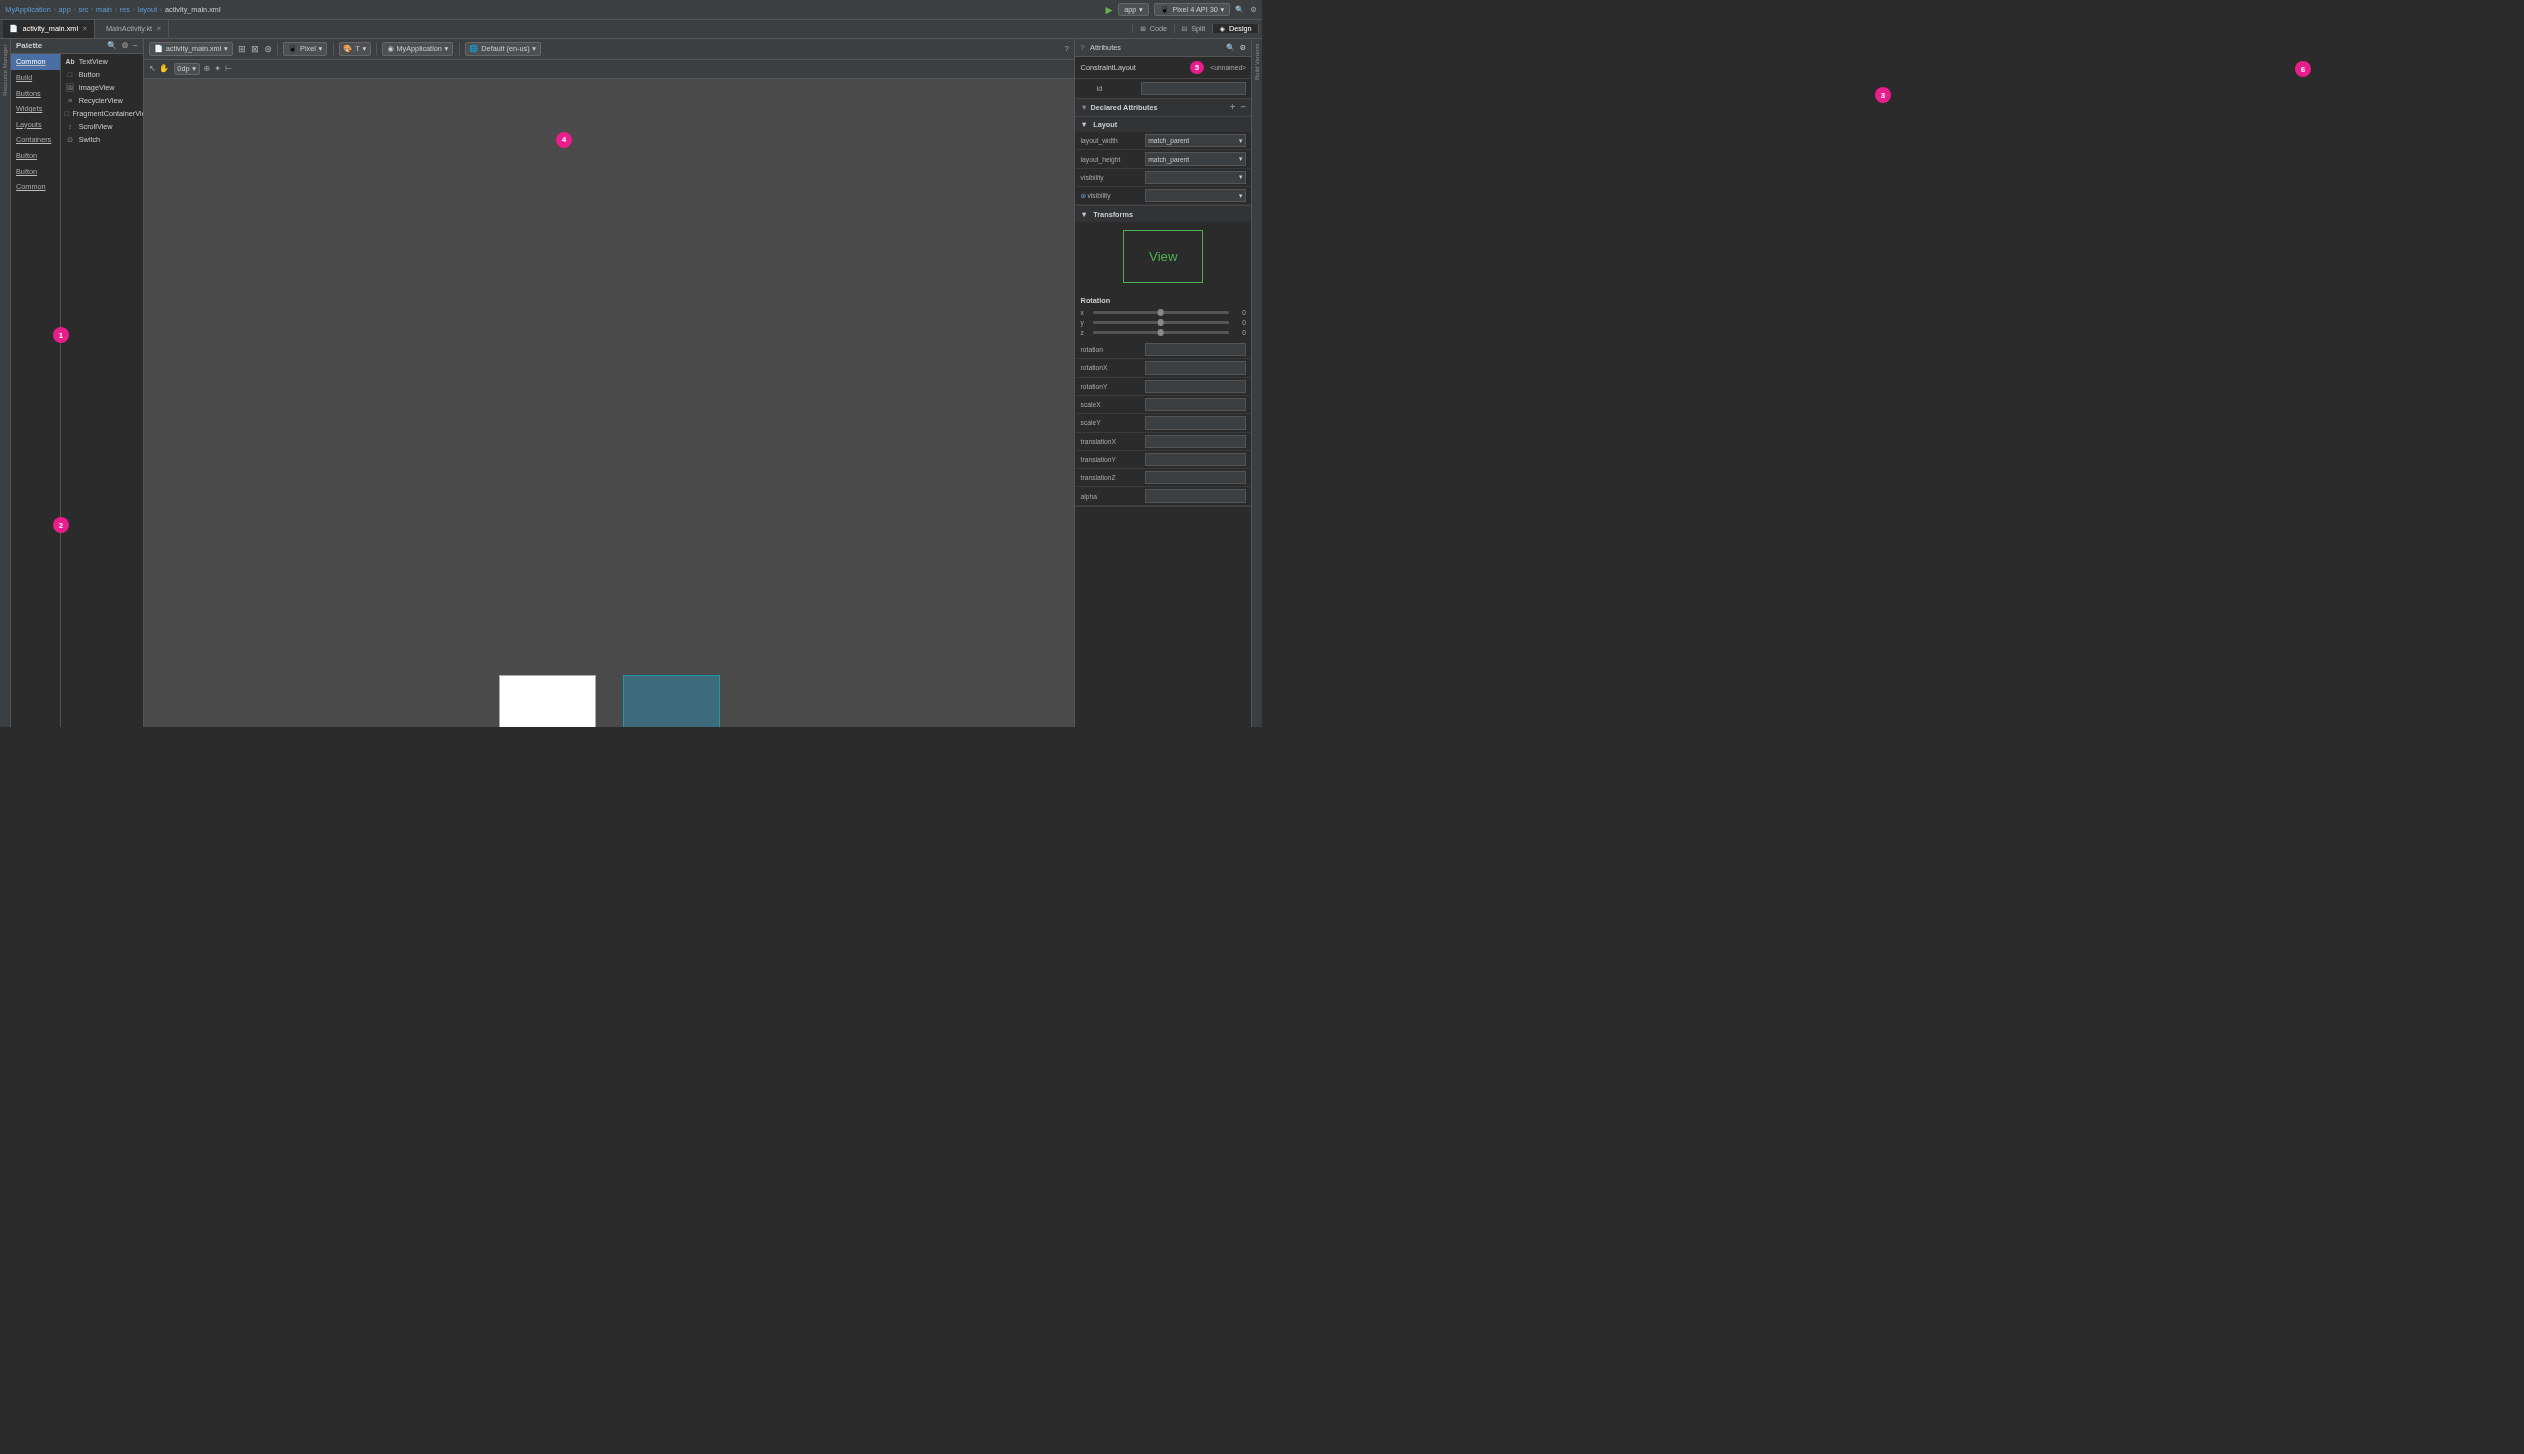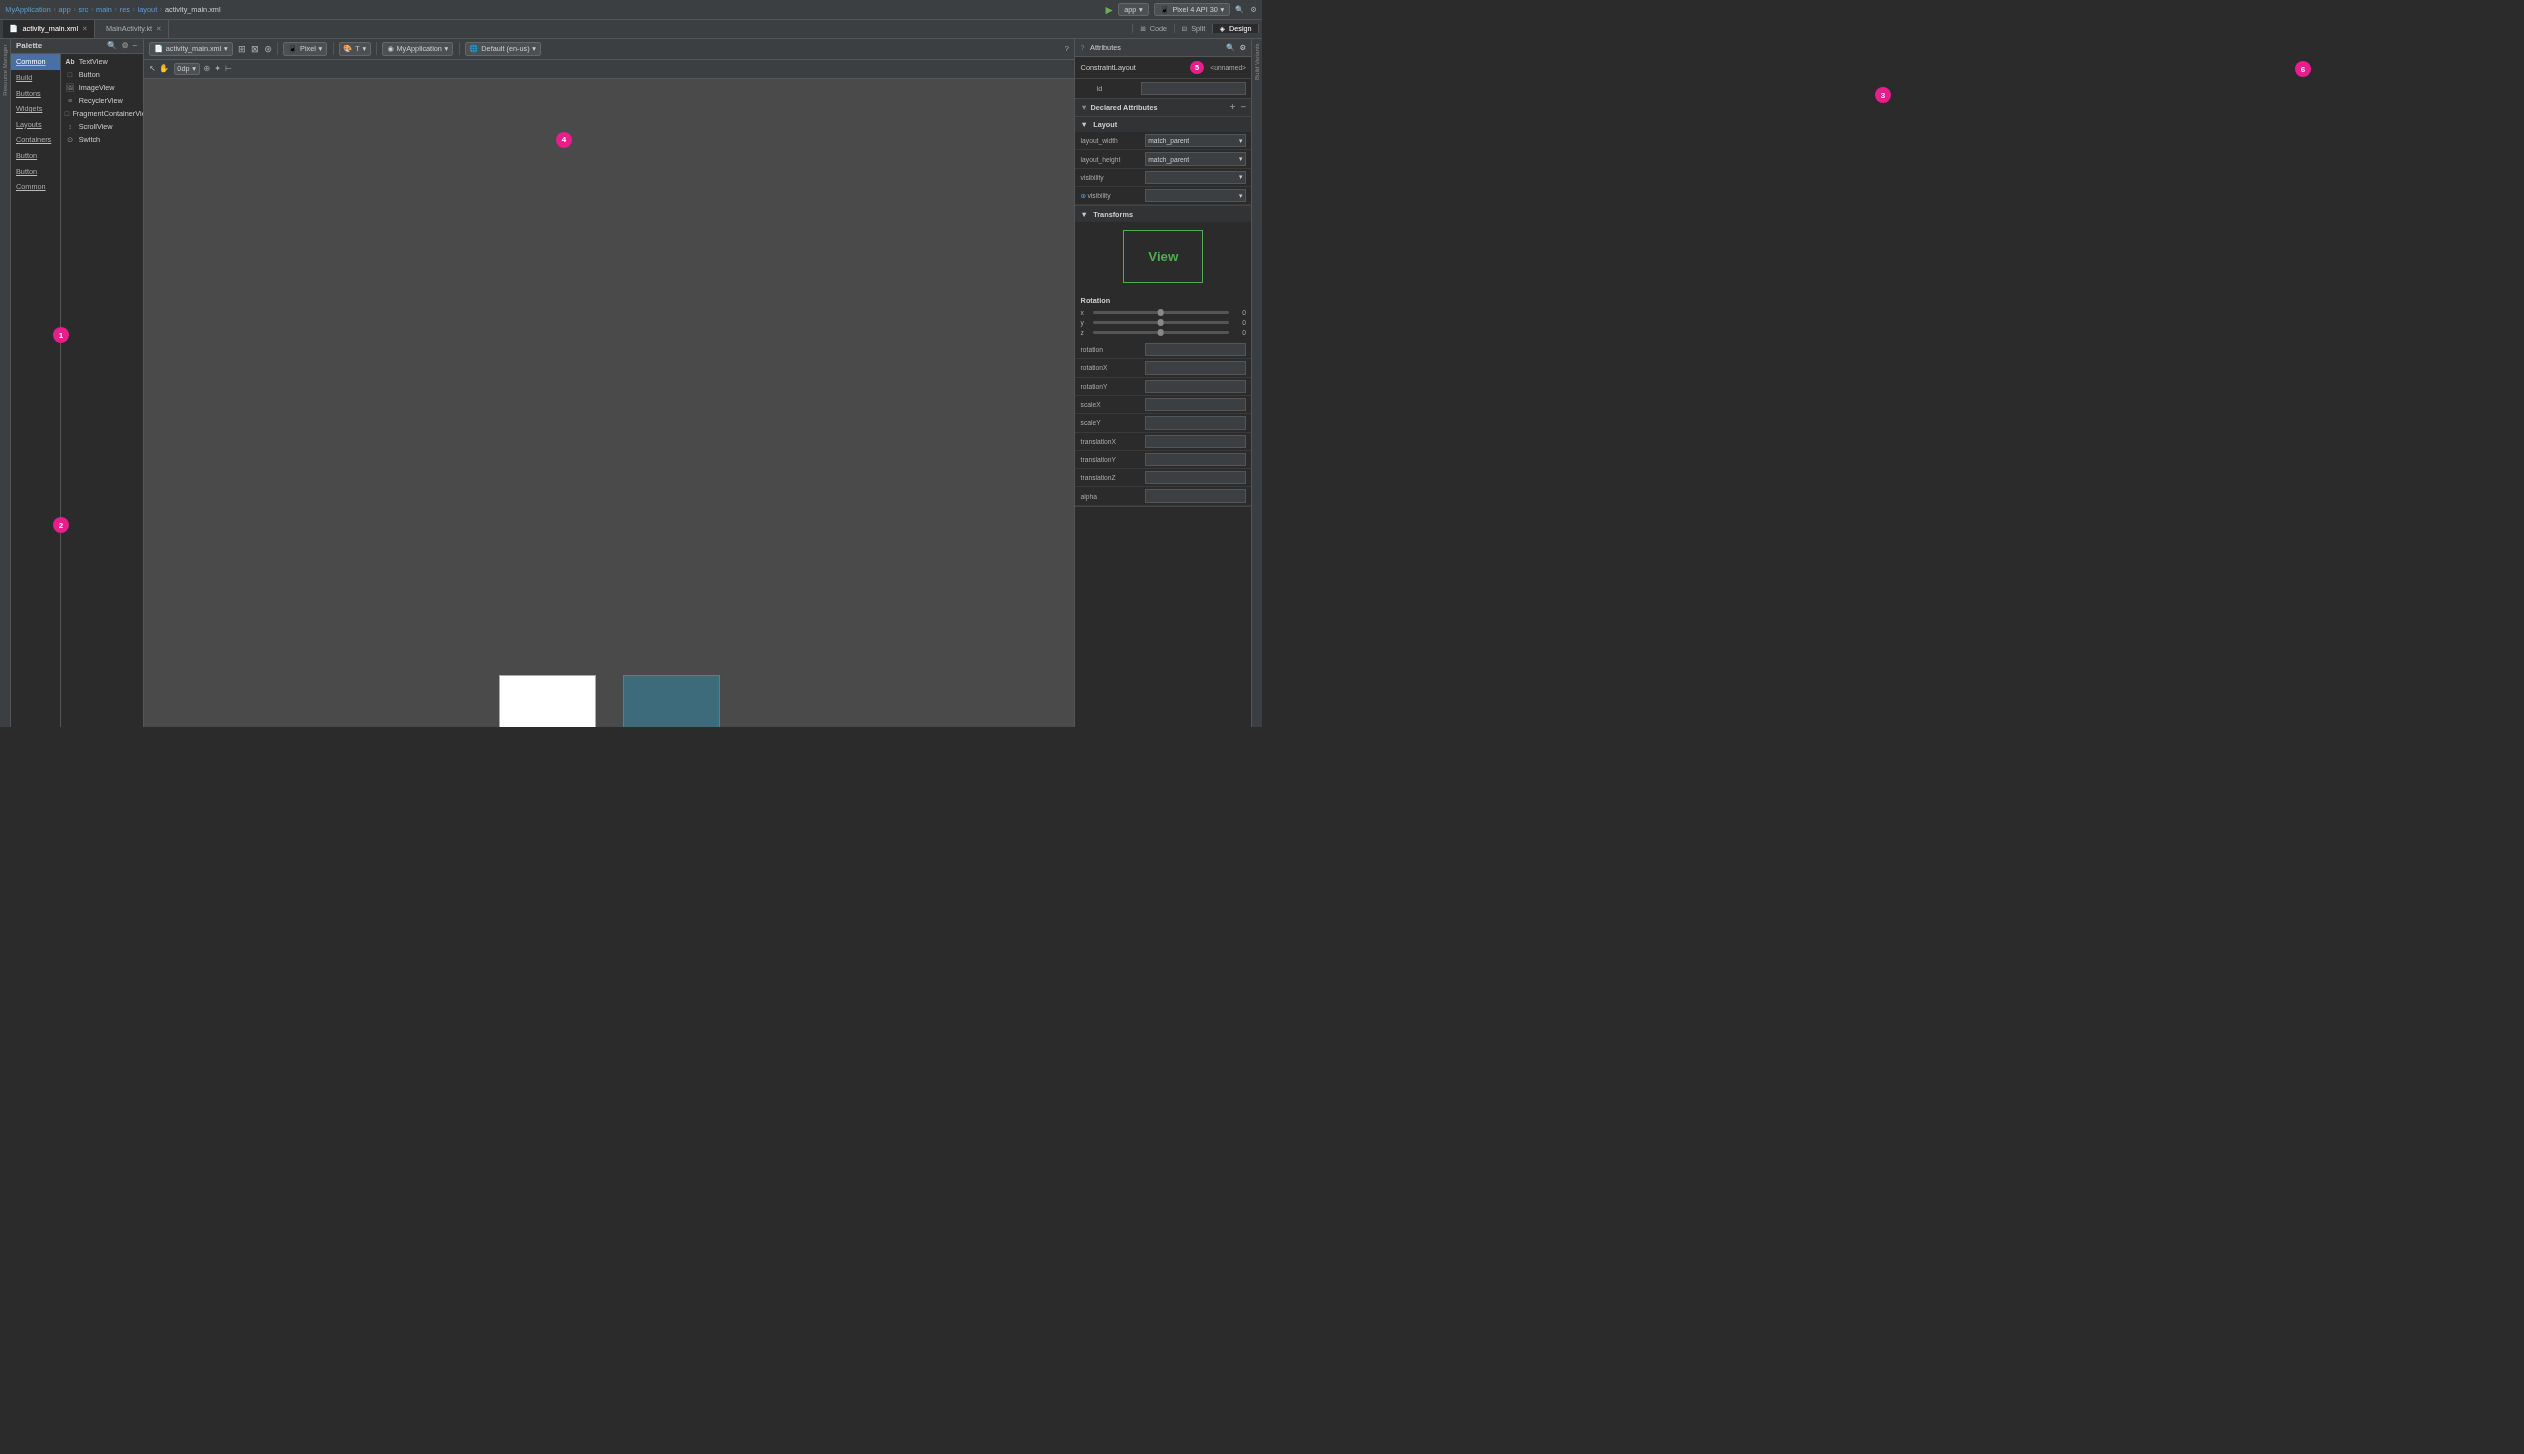--- a/index.html
+++ b/index.html
@@ -367,7 +367,7 @@
     .view-preview-text {
       color: #4caf50;
       font-size: 13.3px;
-      font-weight: bold;
+      font-weight: normal;
     }
 
     

